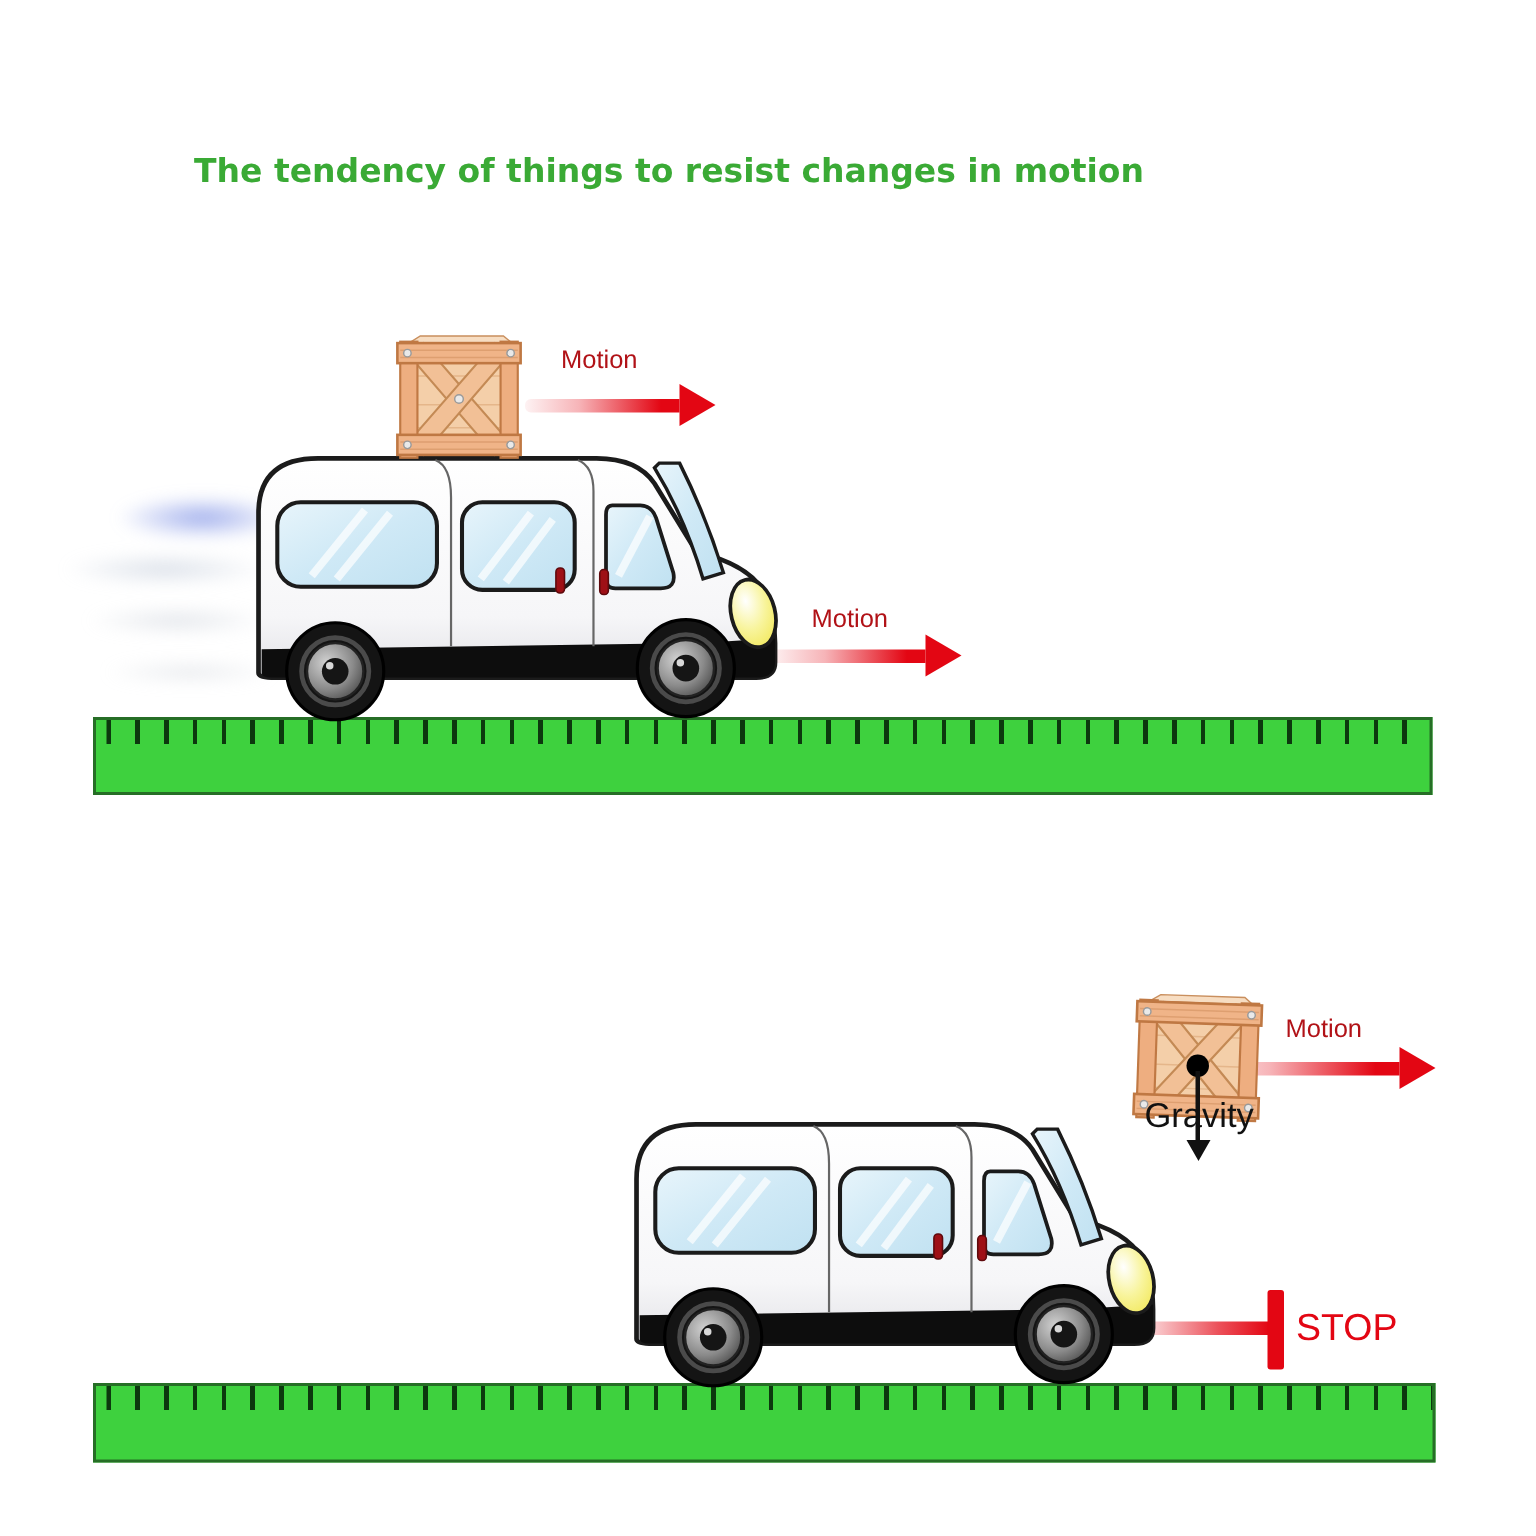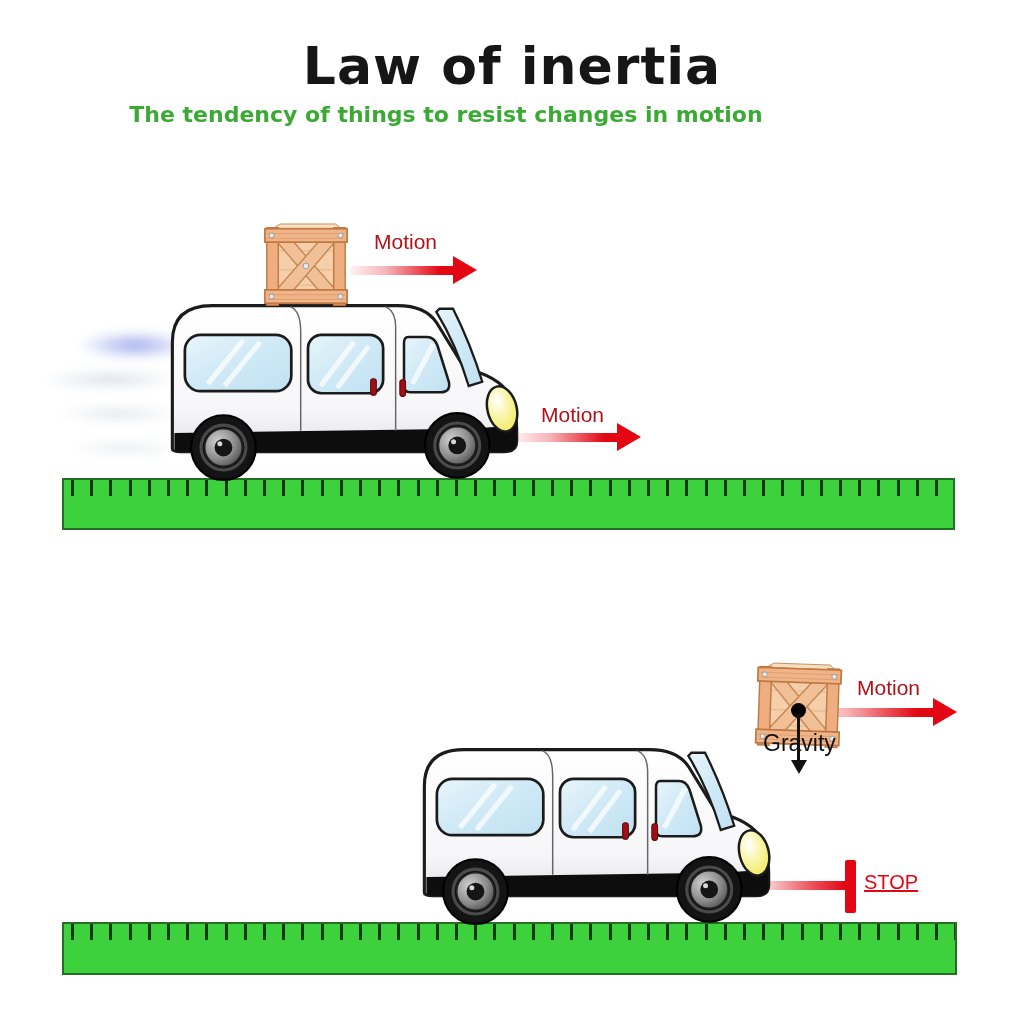--- a/index.html
+++ b/index.html
@@ -144,7 +144,6 @@
 
 <div class="canvas">
 
-  <h1 class="title">Law of inertia</h1>
   <p class="subtitle">The tendency of things to resist changes in motion</p>
 
   <div>

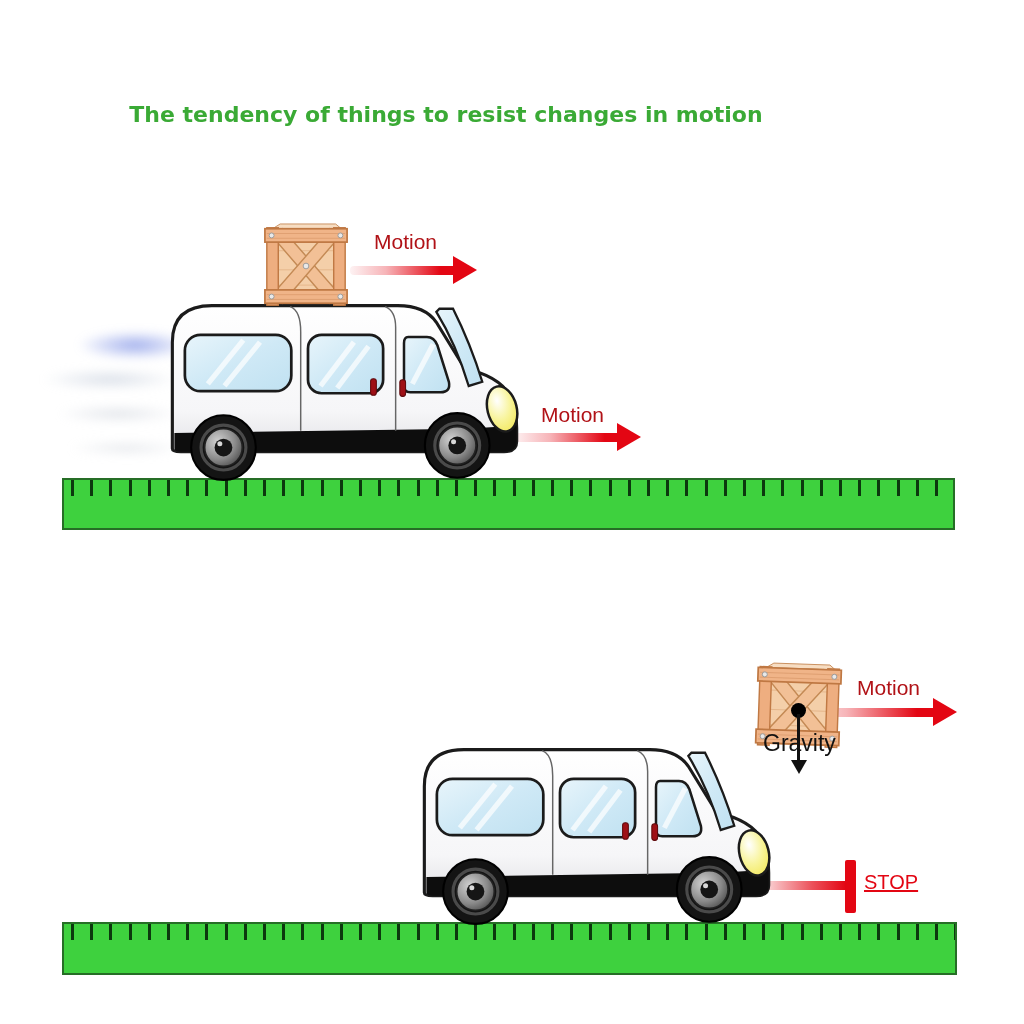--- a/index.html
+++ b/index.html
@@ -25,7 +25,7 @@
       radial-gradient(ellipse 85px 13px at 50% 64%, rgba(198,204,214,.5), rgba(198,204,214,0) 72%),
       radial-gradient(ellipse 80px 11px at 55% 86%, rgba(203,208,216,.45), rgba(203,208,216,0) 72%);}
   
-  .motion-label{position:absolute;font-size:21px;font-weight:500;color:#b11217;}
+  .motion-label{position:absolute;font-size:17px;font-weight:500;color:#b11217;}
   .arrow{position:absolute;display:flex;align-items:center;height:28px;}
   .arrow .bar{height:9px;flex:1;border-radius:4px 0 0 4px;
       background:linear-gradient(90deg, rgba(227,6,19,.05), rgba(227,6,19,.3) 35%, #e30613 88%);}

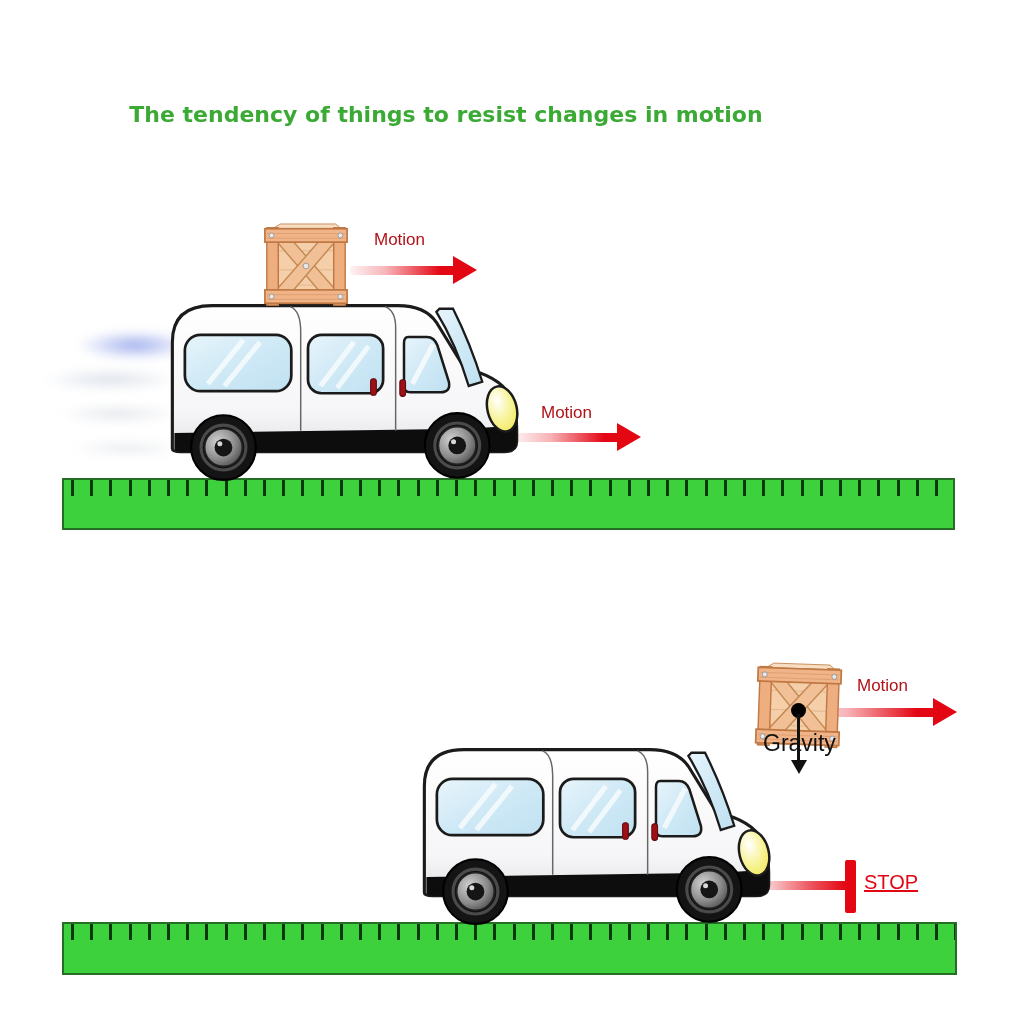--- a/index.html
+++ b/index.html
@@ -49,7 +49,7 @@
       background:linear-gradient(90deg, rgba(227,6,19,.12), rgba(227,6,19,.7) 60%, #e30613);}
   .stop-vbar{position:absolute;left:845px;top:860px;width:11px;height:53px;background:#e30613;
       border-radius:2px;}
-  .stop-label{position:absolute;left:864px;top:871px;font-size:20px;color:#e30613;text-decoration:underline;}
+  .stop-label{position:absolute;left:864px;top:871px;font-size:25px;color:#e30613;}
   
   .van1{position:absolute;left:164px;top:292px;z-index:1;}
   .van2{position:absolute;left:416px;top:736px;z-index:1;}

